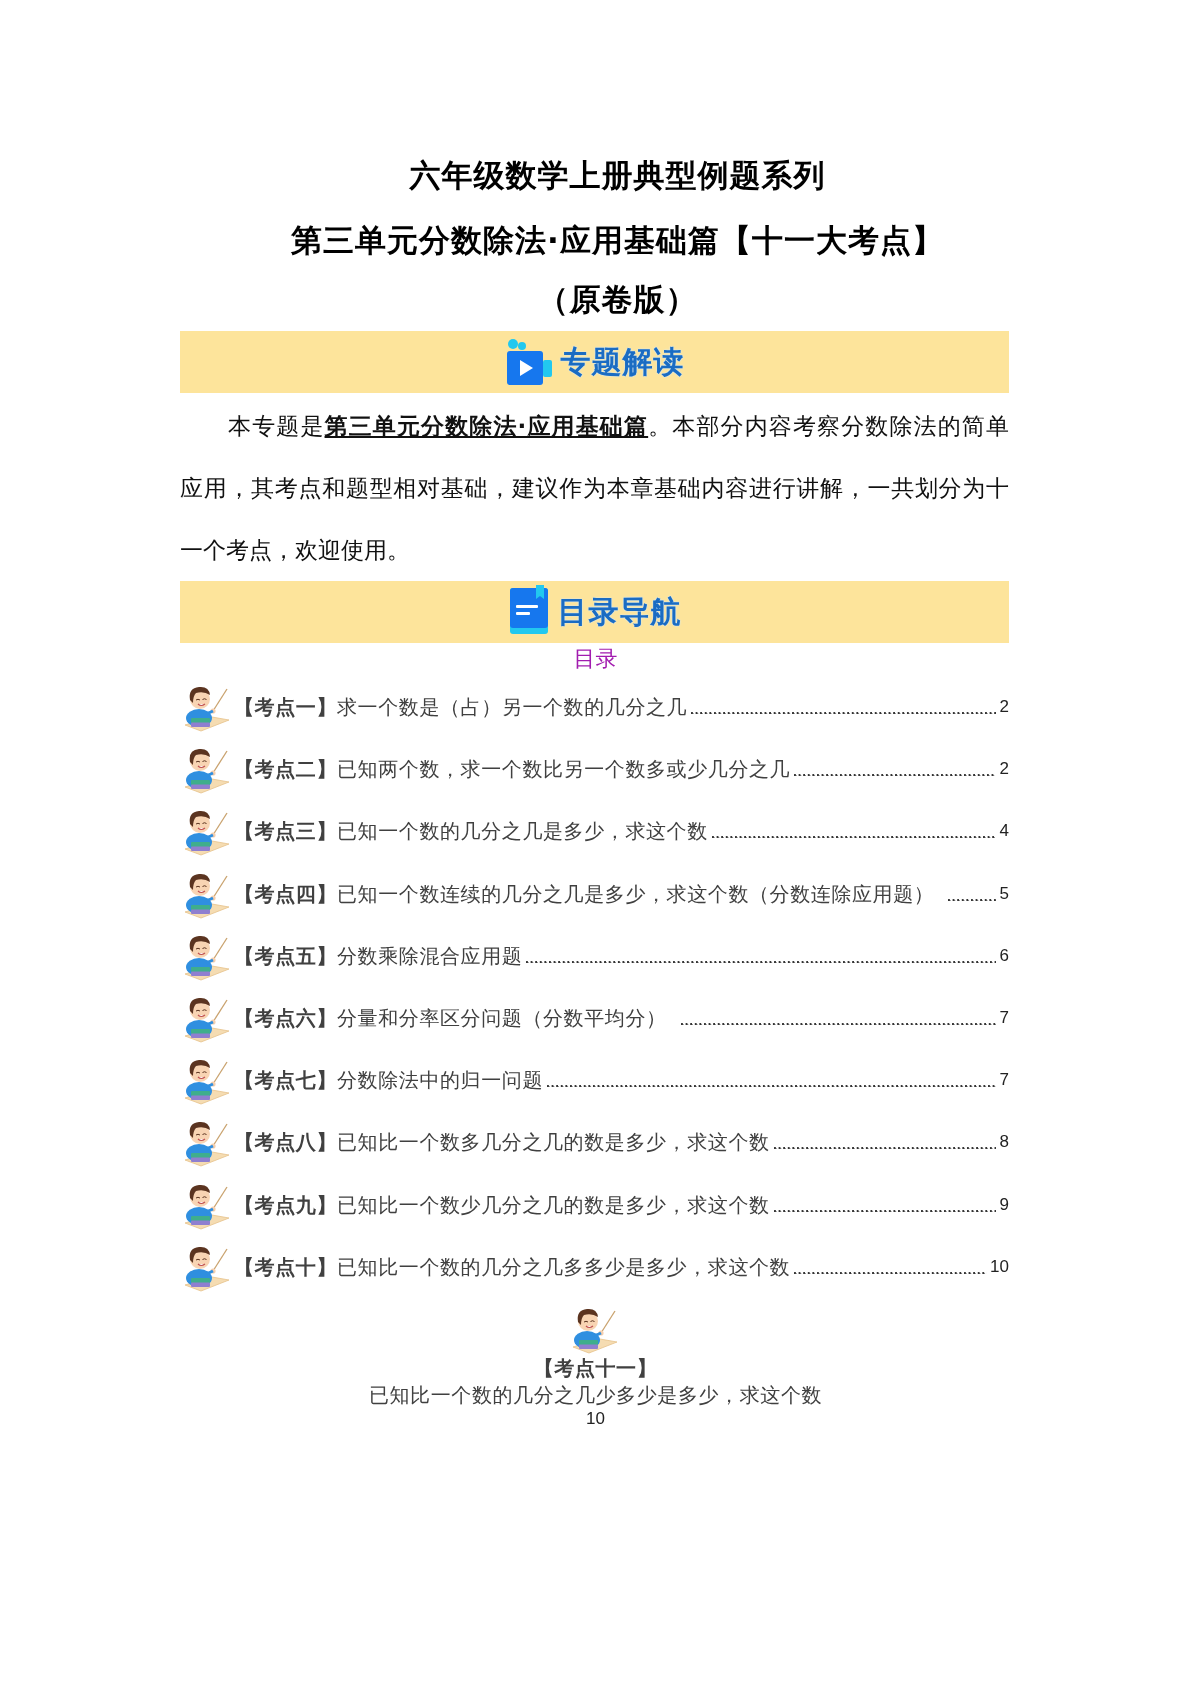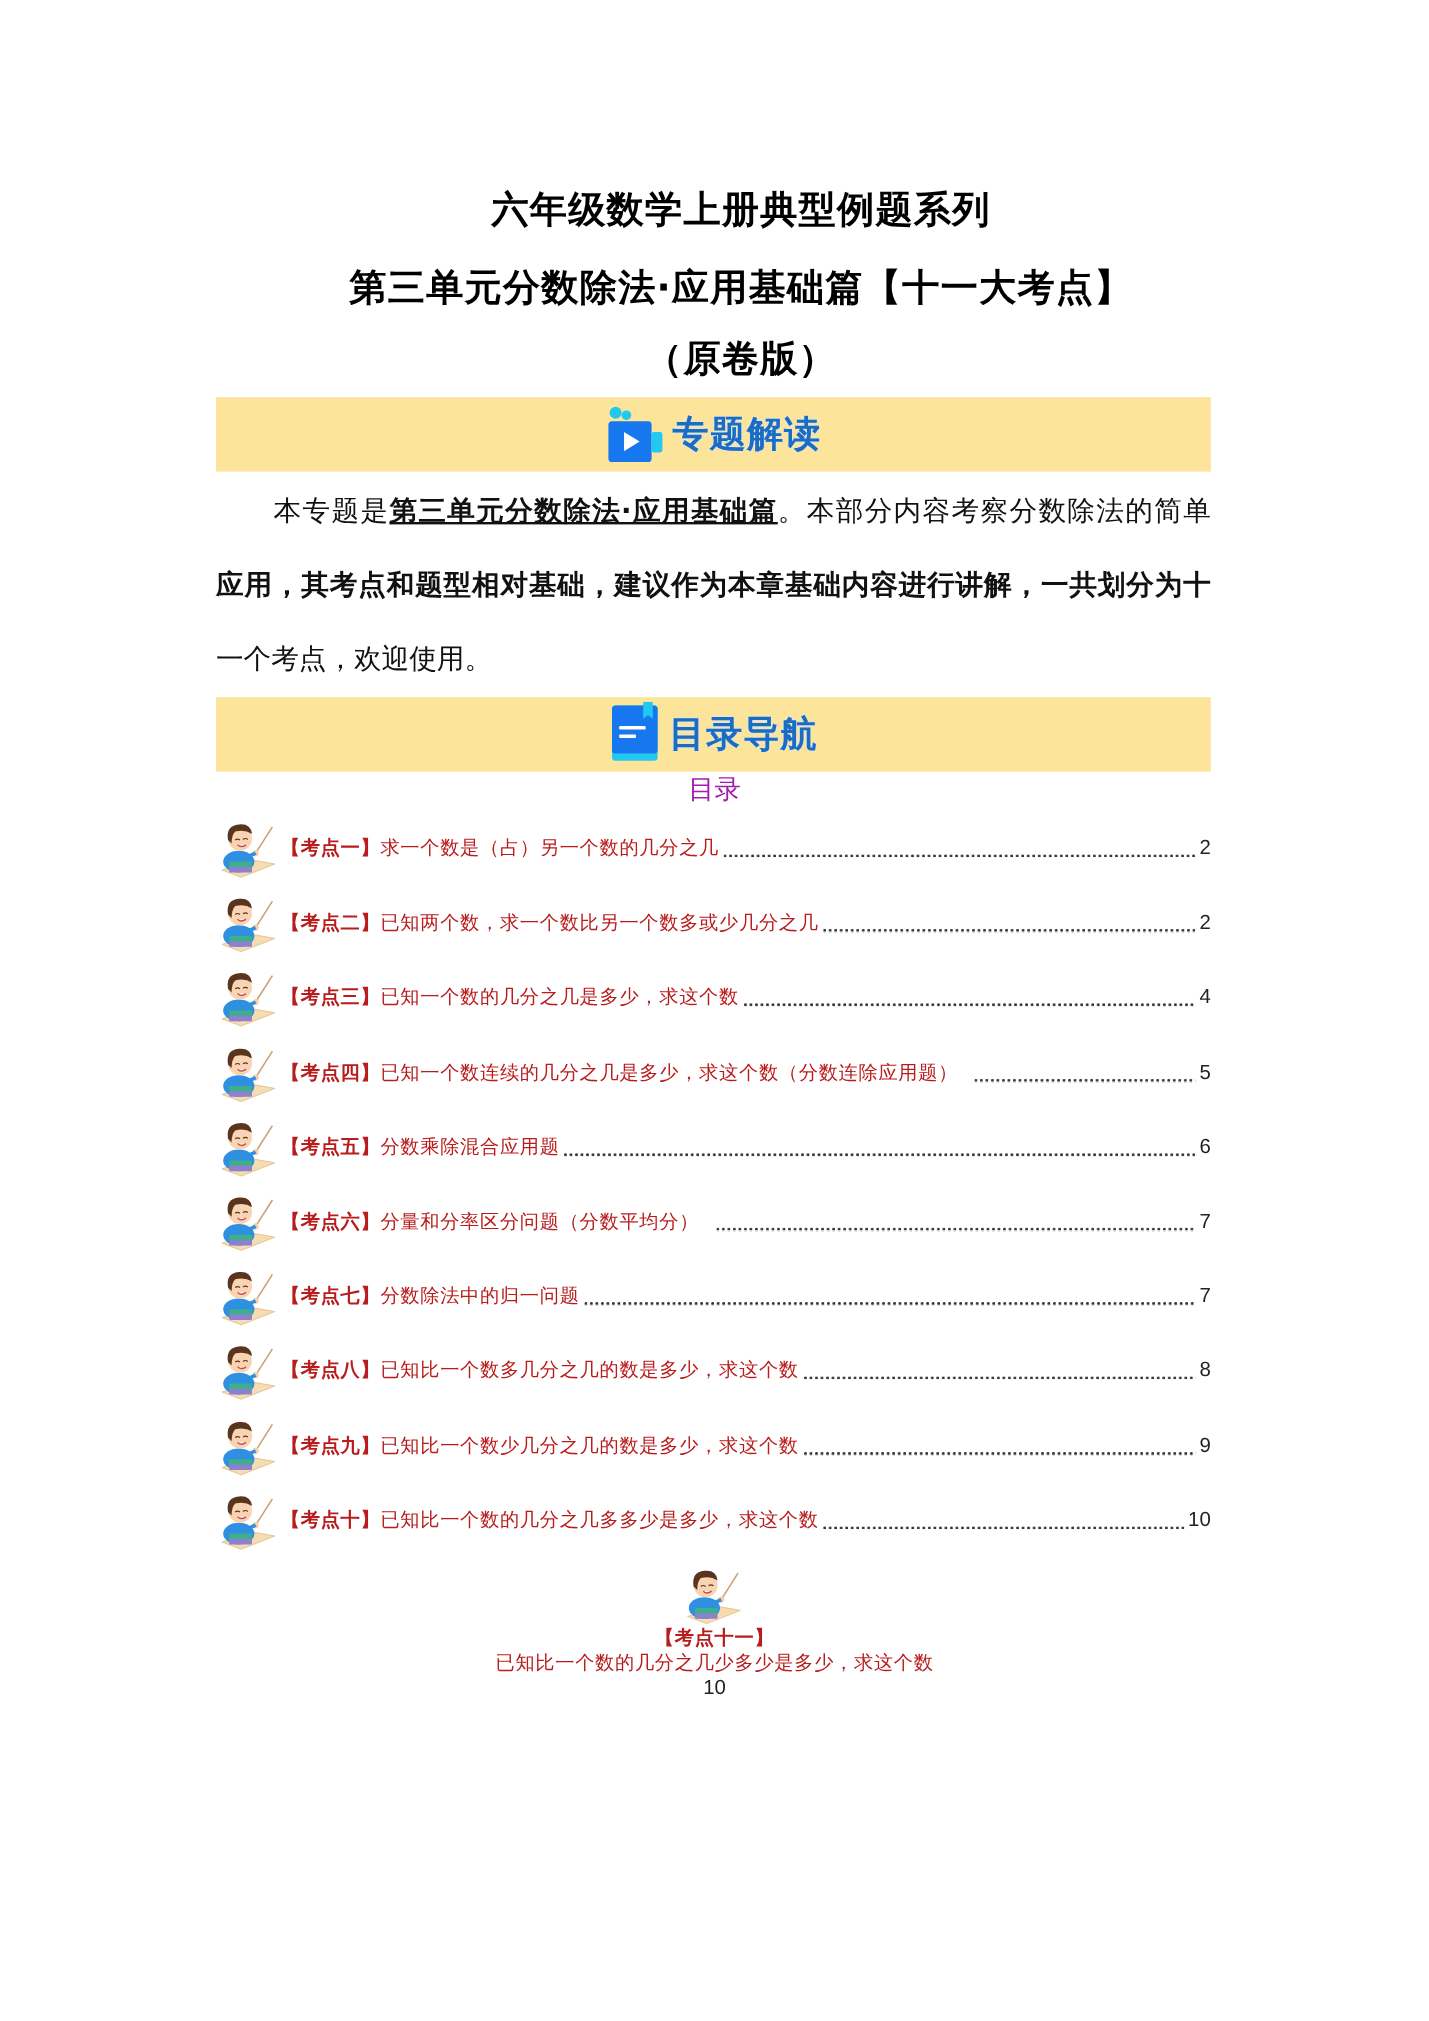--- a/index.html
+++ b/index.html
@@ -100,7 +100,7 @@
 <div class="intro-line justify" style="top:395px;padding-left:48px;">
   <span>本专题是</span><span class="b">第三单元分数除法·应用基础篇</span><span>。本部分内容考察分数除法的简单</span>
 </div>
-<div class="intro-line justify" style="top:457px;font-weight:bold;">应用，其考点和题型相对基础，建议作为本章基础内容进行讲解，一共划分为十</div>
+<div class="intro-line justify" style="top:457px;">应用，其考点和题型相对基础，建议作为本章基础内容进行讲解，一共划分为十</div>
 <div class="intro-line" style="top:519px;">一个考点，欢迎使用。</div>
 
 <div class="band" style="top:581px;">

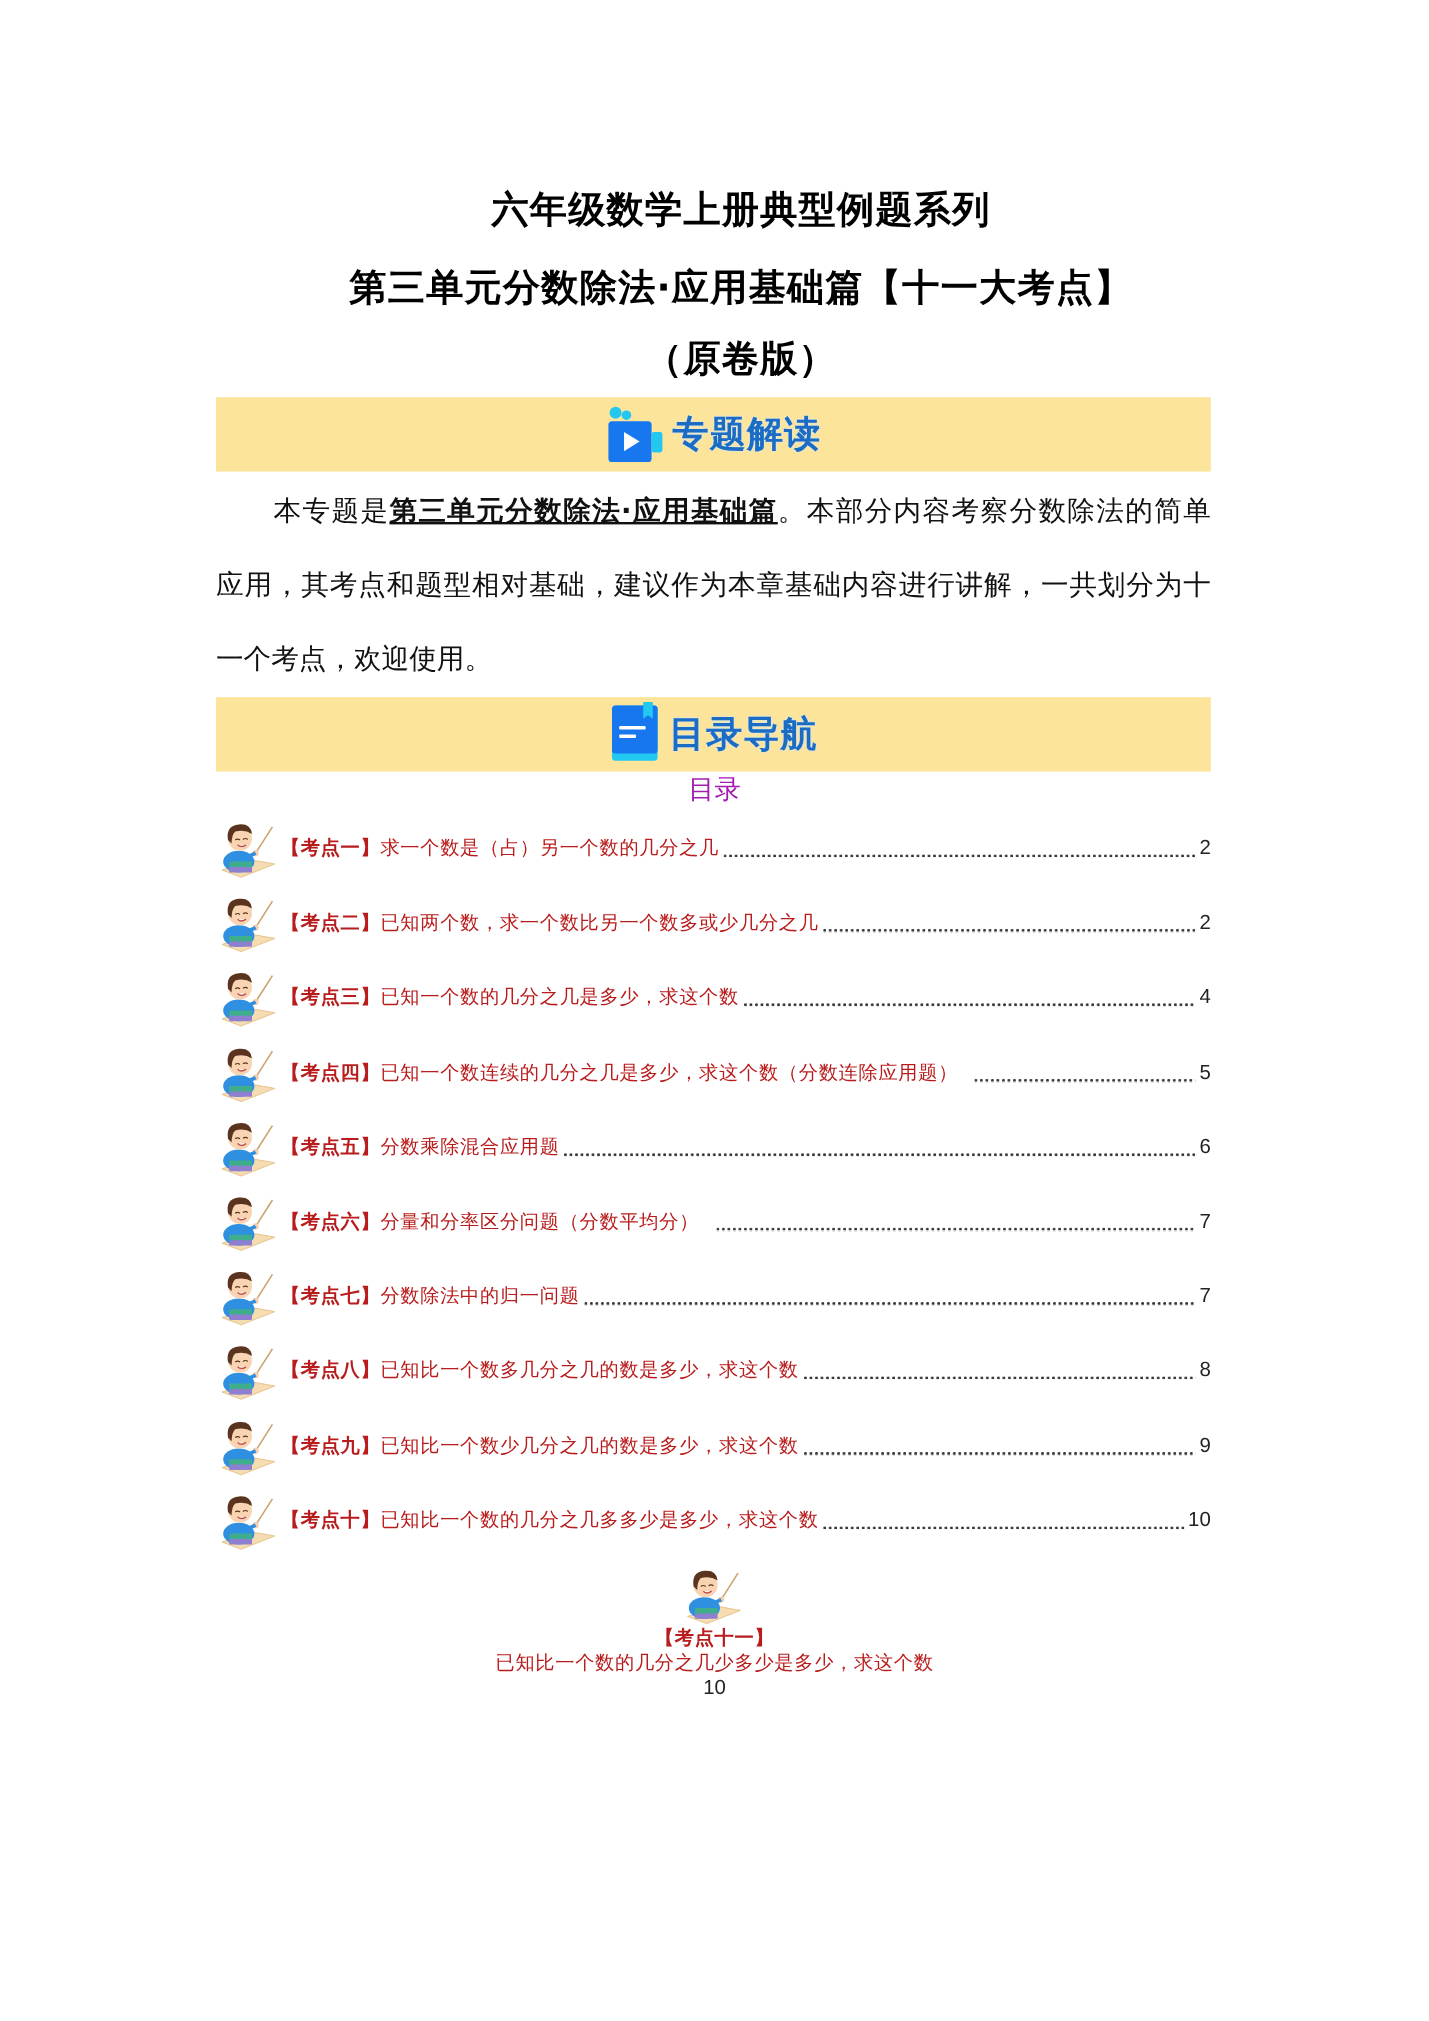--- a/index.html
+++ b/index.html
@@ -44,7 +44,7 @@
     }
     .teacher{width:48px;height:52px;flex:0 0 48px;margin-right:4px;}
     .teacher svg{display:block;}
-    .toc-label,.toc-text{font-size:16px;letter-spacing:0.6px;color:#b91c1c;white-space:nowrap;}
+    .toc-label,.toc-text{font-size:20px;letter-spacing:0.6px;color:#404040;white-space:nowrap;}
     .toc-label{font-weight:bold;}
     .leader{
       flex:1 1 auto;height:16px;margin:0 3px 0 4px;align-self:center;

